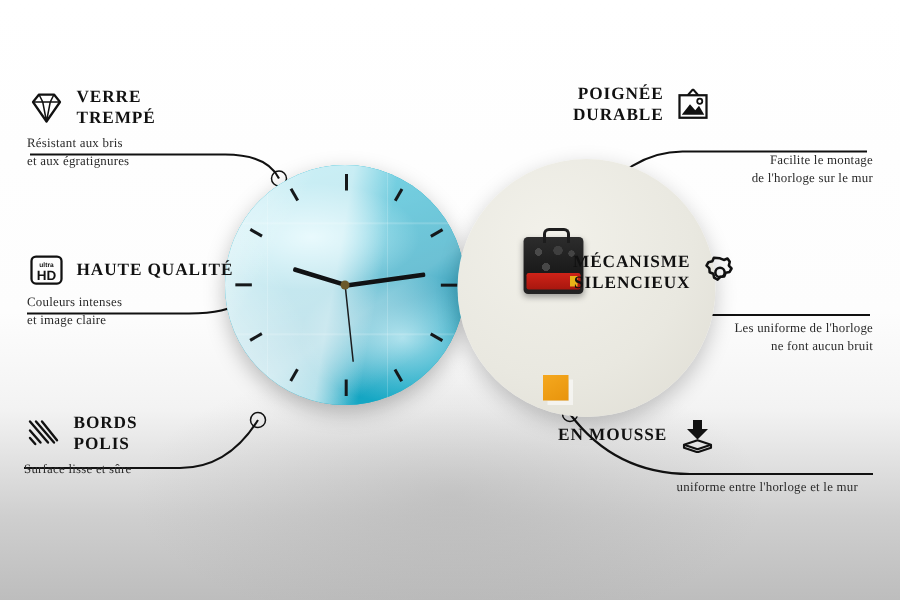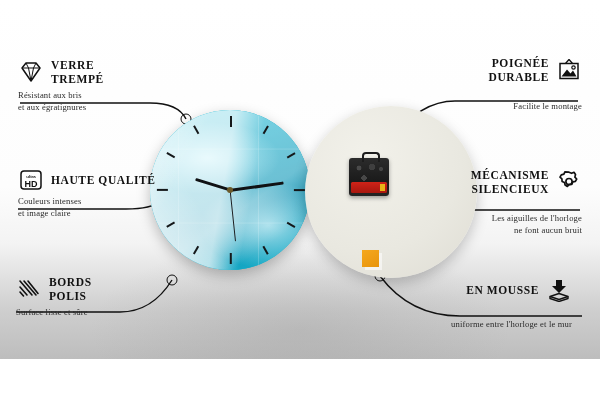--- a/index.html
+++ b/index.html
@@ -9,7 +9,7 @@
     background:#ffffff;
   }
   .stage{
-    position:relative;width:600px;height:359px;overflow:hidden;
+    position:relative;width:600px;height:400px;overflow:hidden;
     background:
       radial-gradient(ellipse 300px 130px at 300px 330px, rgba(150,150,150,.30) 0%, rgba(150,150,150,0) 70%),
       linear-gradient(180deg,#ffffff 0%,#fdfdfd 52%,#f3f3f3 68%,#cfcfcf 86%,#bdbdbd 100%);

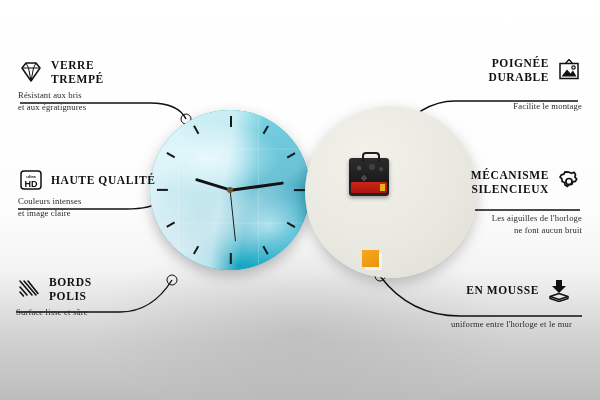--- a/index.html
+++ b/index.html
@@ -25,7 +25,7 @@
   .feat{position:absolute;width:200px;}
   .feat .head{display:flex;align-items:center;gap:7px;}
   .feat.left .head{justify-content:flex-start;}
-  .feat.right .head{justify-content:flex-end;}
+  .feat.right .head{justify-content:flex-start;}
   .ttl{
     font-family:"Liberation Serif", serif;
     font-weight:700;font-size:11.5px;letter-spacing:.6px;

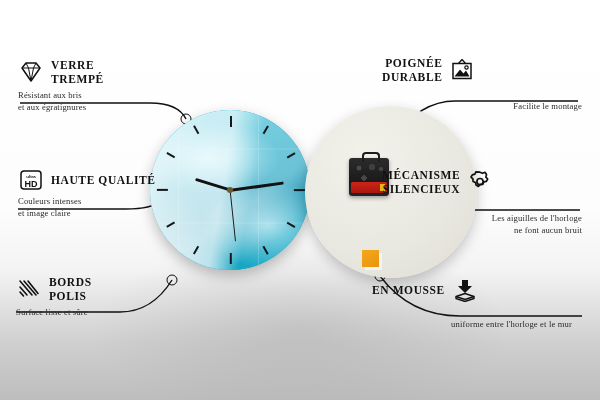--- a/index.html
+++ b/index.html
@@ -249,6 +249,7 @@
     </div>
     <div class="sub">
       <div>Facilite le montage</div>
+      <div>de l'horloge sur le mur</div>
     </div>
   </div>
 

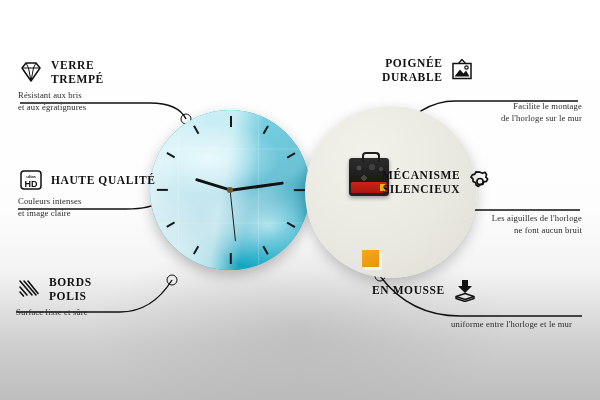--- a/index.html
+++ b/index.html
@@ -265,7 +265,7 @@
       </svg>
     </div>
     <div class="sub">
-      <div>Les aiguilles de l'horloge</div>
+      <div>Les uniforme de l'horloge</div>
       <div>ne font aucun bruit</div>
     </div>
   </div>

